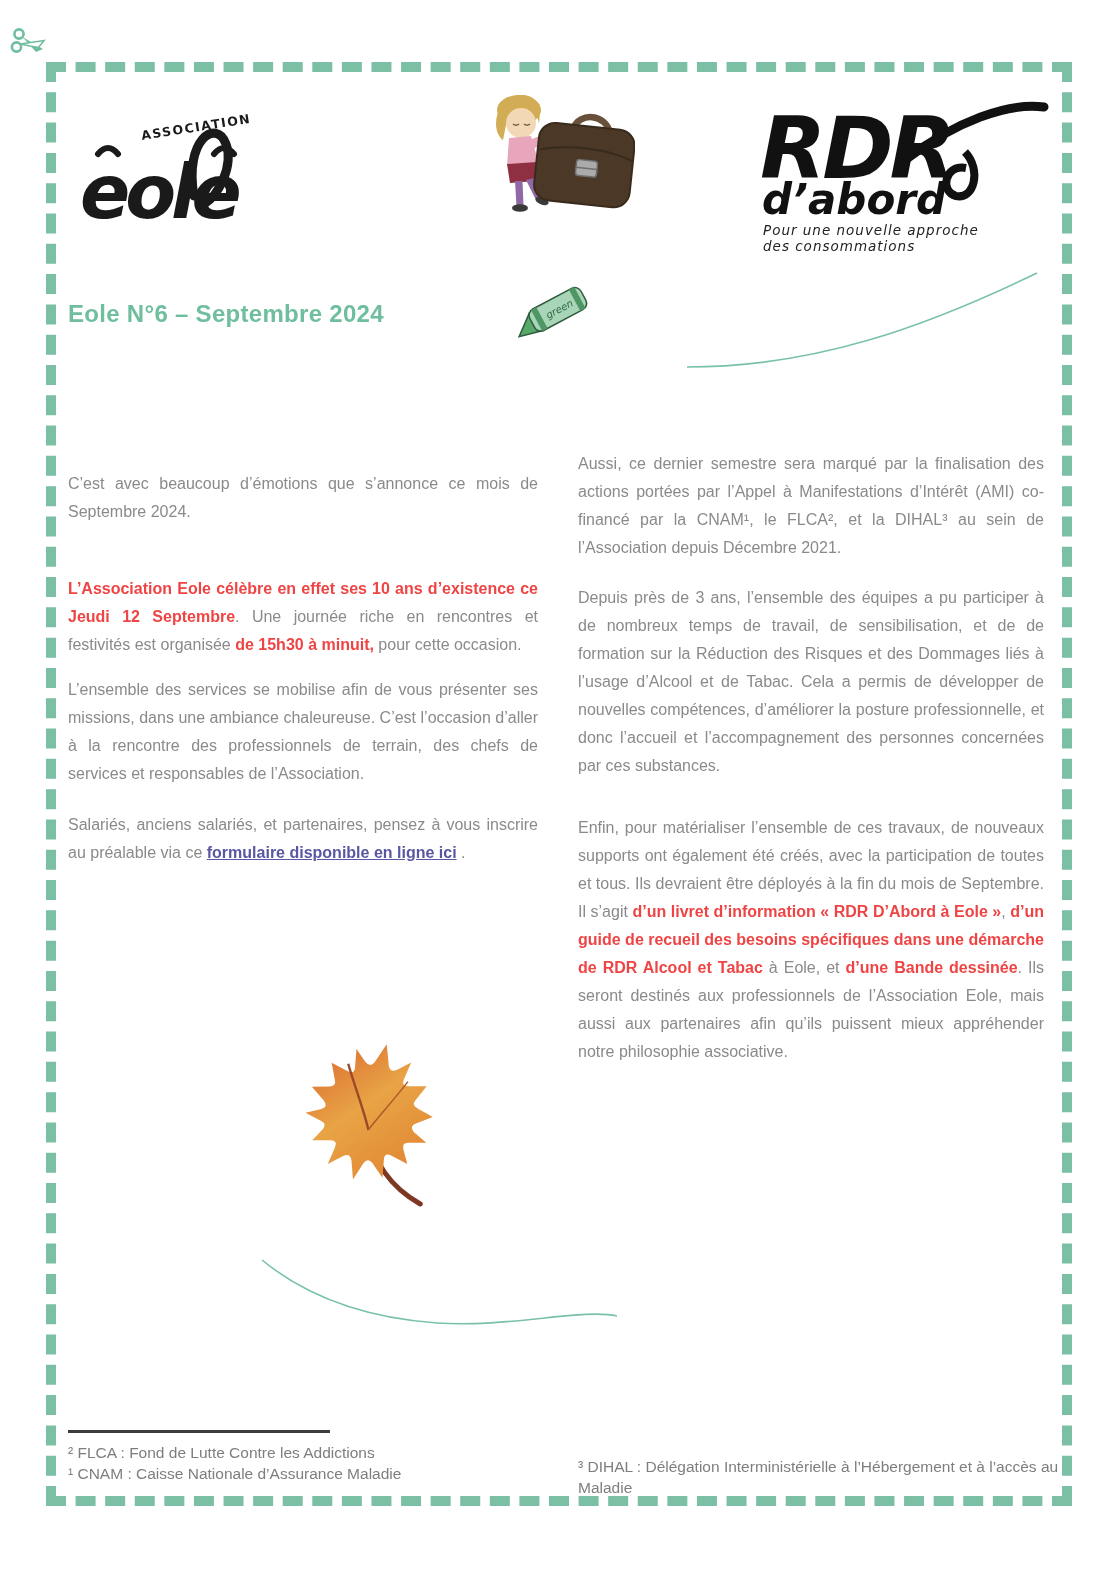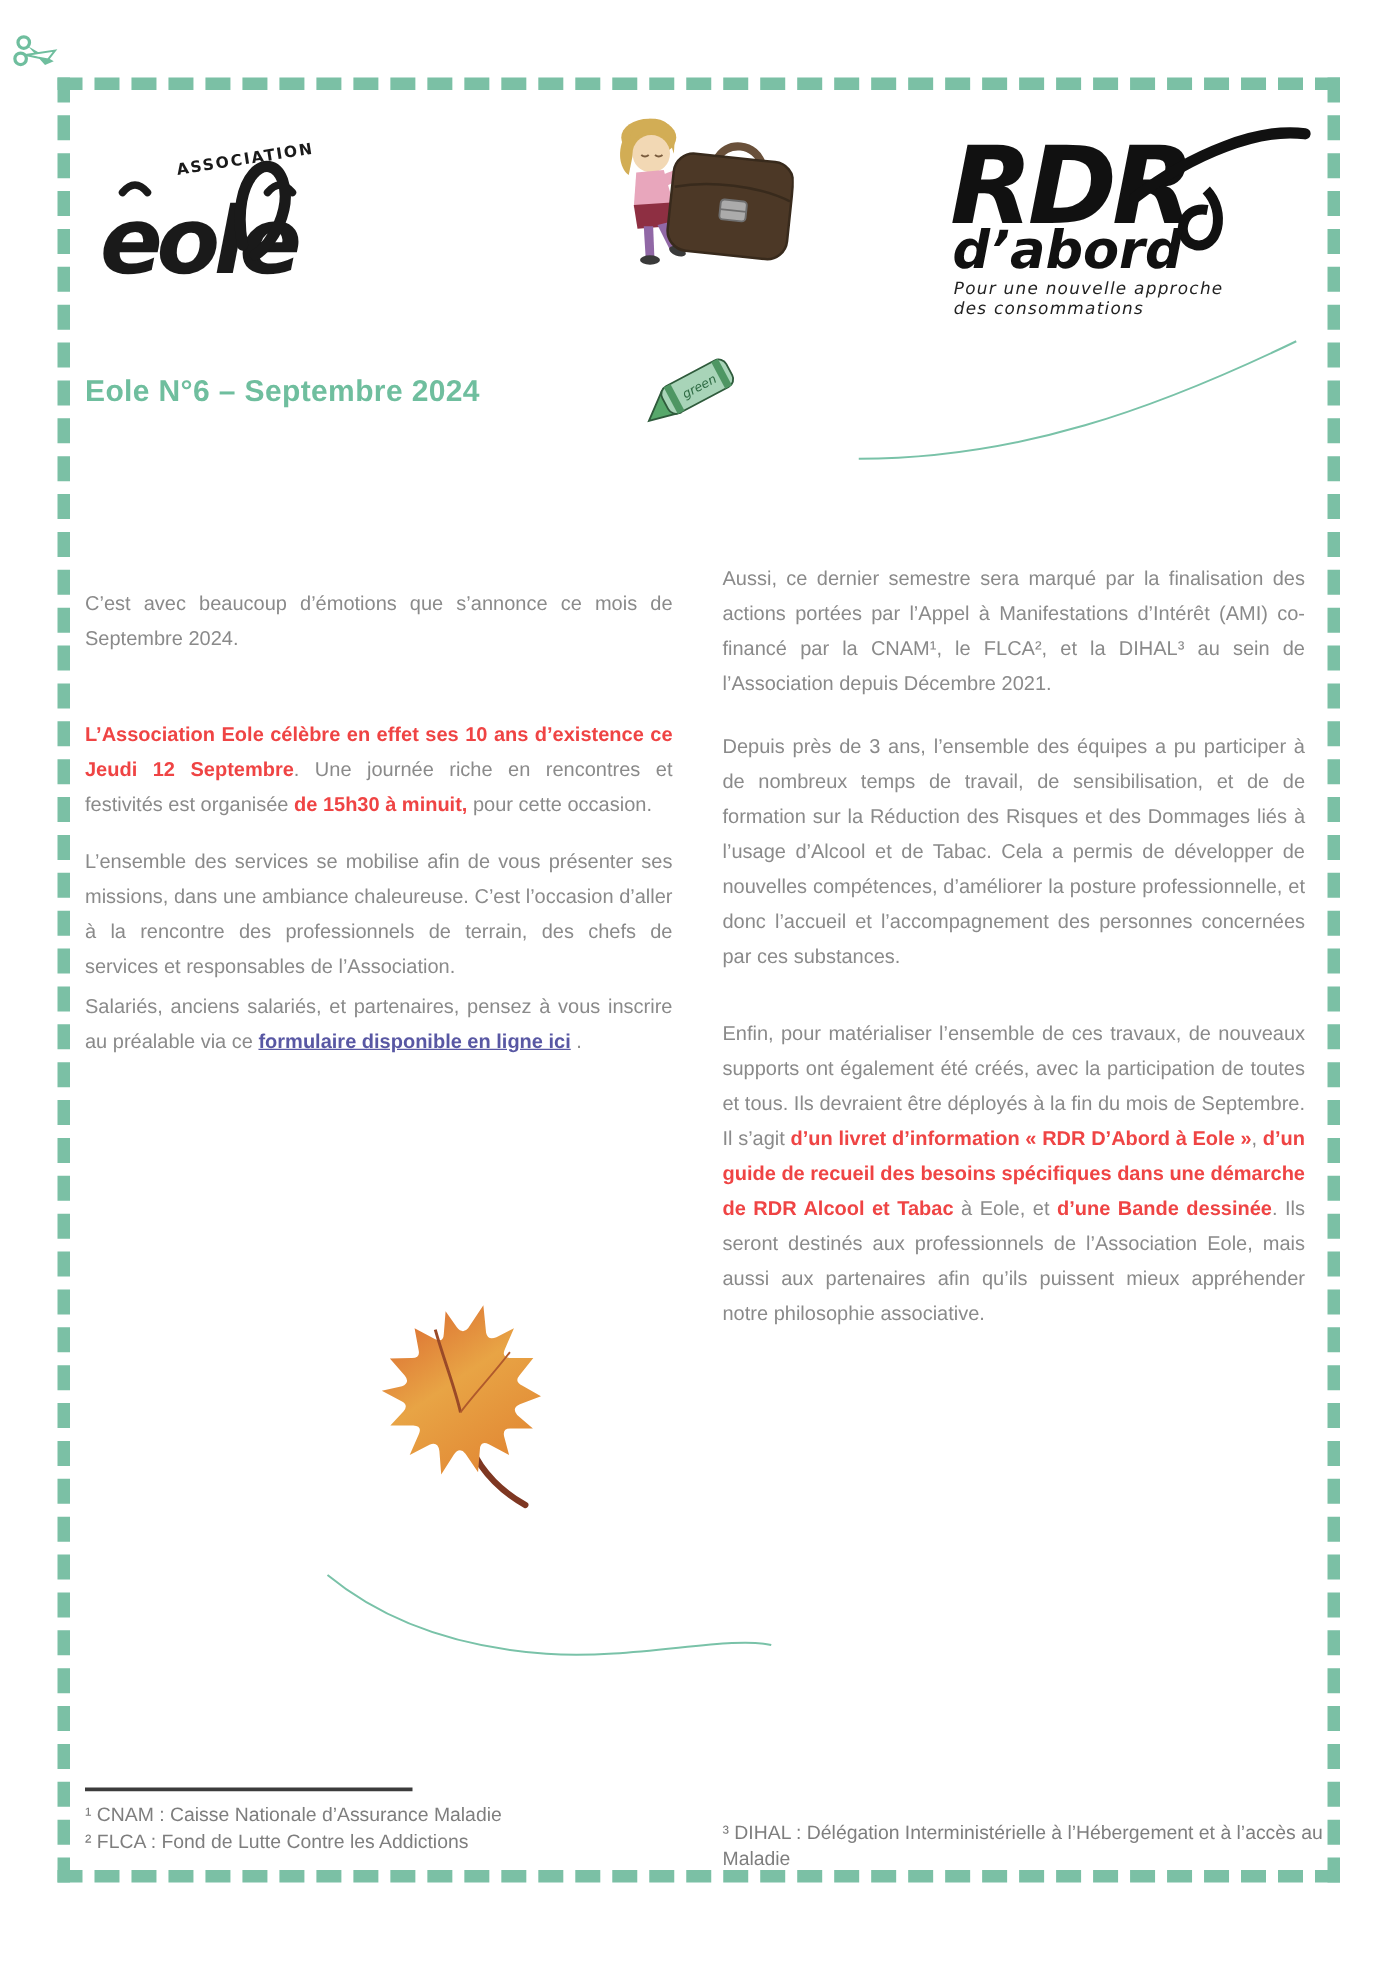--- a/index.html
+++ b/index.html
@@ -18,7 +18,7 @@
   p.after-xl{margin-bottom:49px;}
   p.after-lg{margin-bottom:34px;}
   p.after-md{margin-bottom:22px;}
-  p.after-sm{margin-bottom:4px;}
+  p.after-sm{margin-bottom:23px;}
   .b{font-weight:bold;color:#ef4444;}
   .inline-link{font-weight:bold;color:#5857A3;text-decoration:underline;cursor:pointer;}
   .footnote{position:absolute;font-size:15.5px;line-height:21px;color:#7E7E7E;}

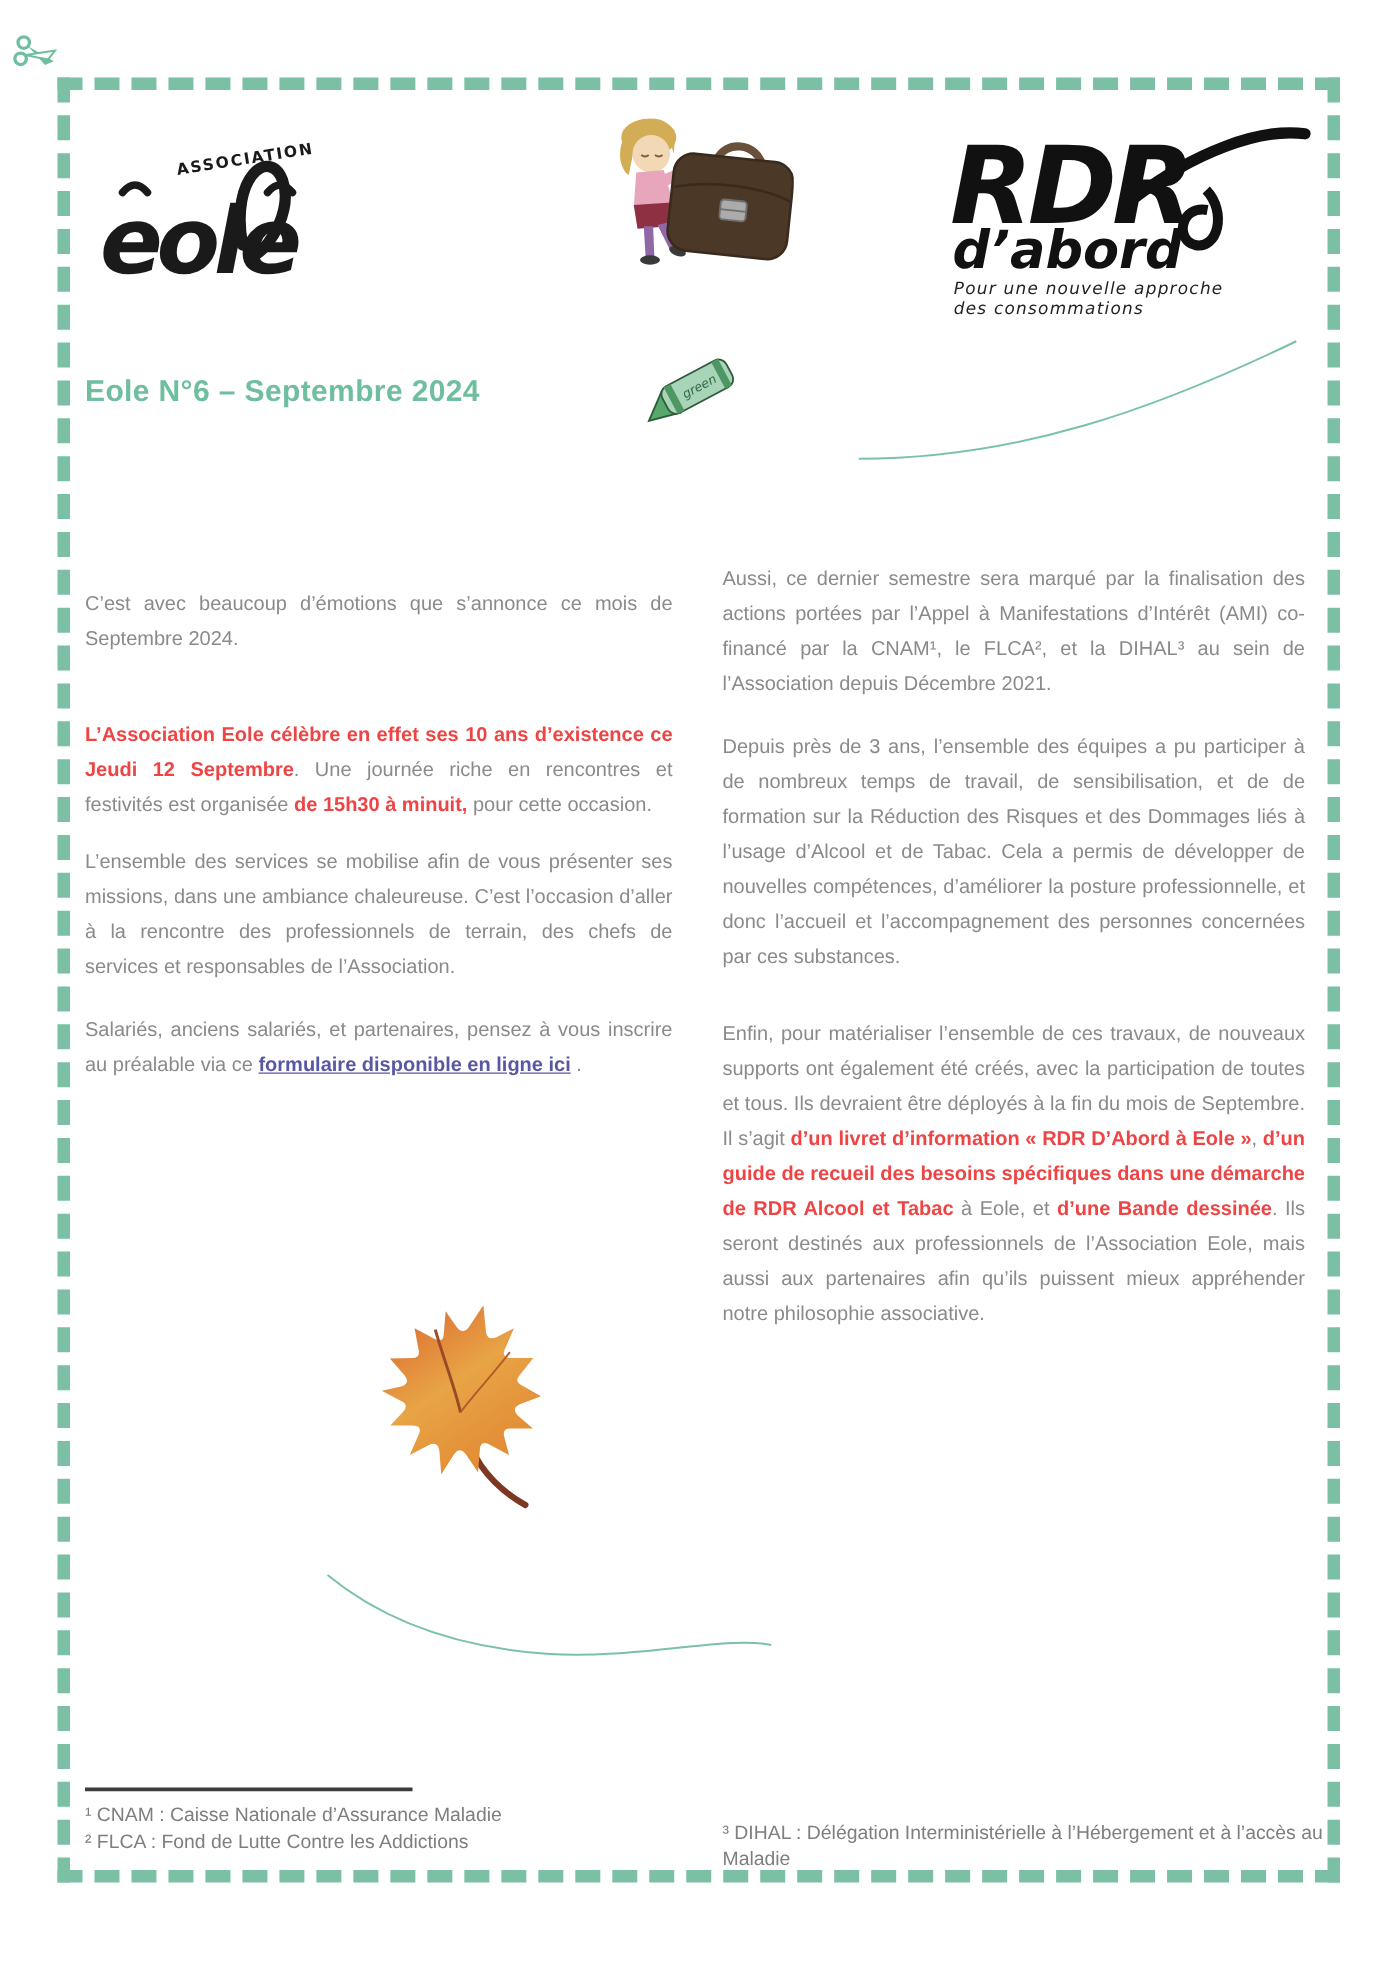--- a/index.html
+++ b/index.html
@@ -134,8 +134,8 @@
 
   <div class="footnote fn-left">
     <div class="fn-rule"></div>
+    <div>² FLCA : Fond de Lutte Contre les Addictions</div>
     <div>¹ CNAM : Caisse Nationale d’Assurance Maladie</div>
-    <div>² FLCA : Fond de Lutte Contre les Addictions</div>
   </div>
   <div class="footnote fn-right">
     <div>³ DIHAL : Délégation Interministérielle à l’Hébergement et à l’accès au Maladie</div>

